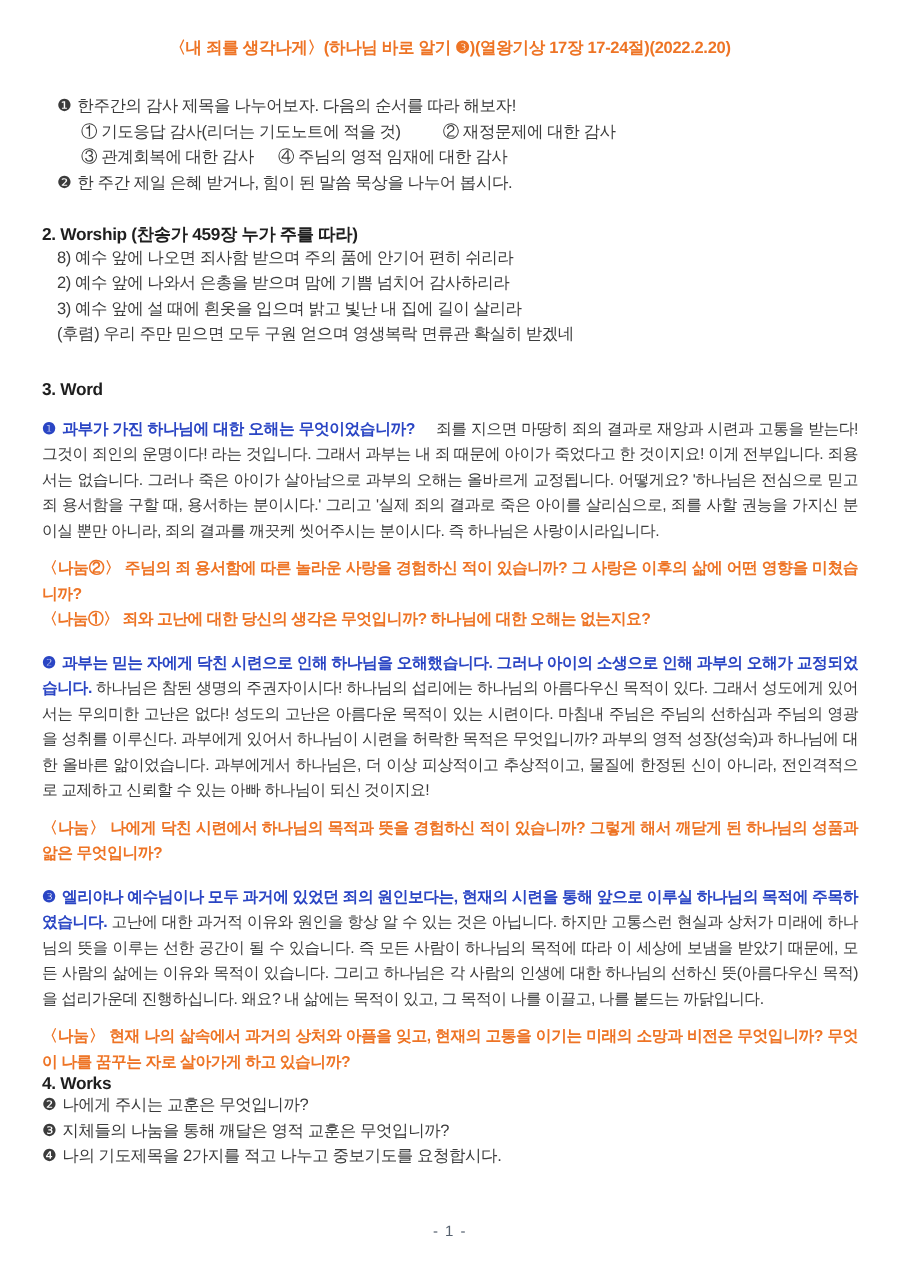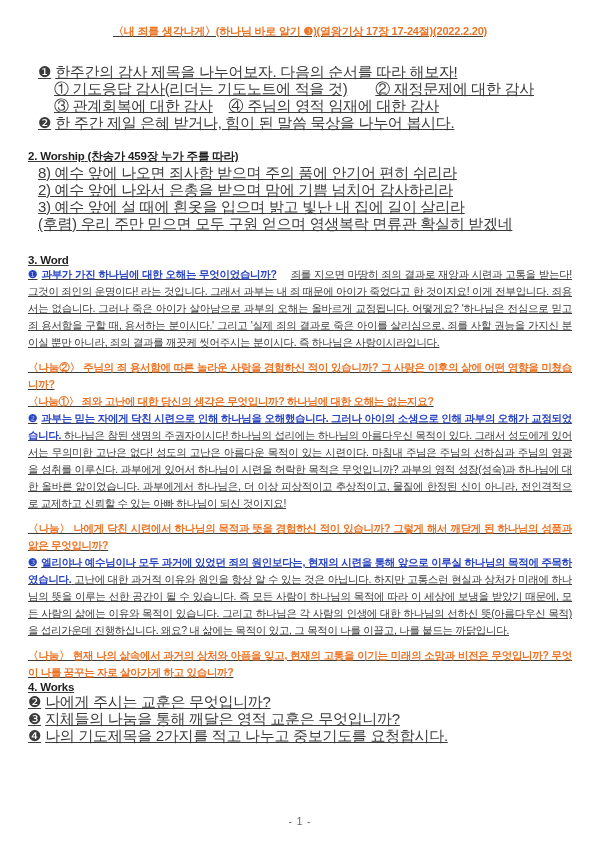--- a/index.html
+++ b/index.html
@@ -15,7 +15,6 @@
     box-sizing:border-box;
     padding:24px 28px 0 28px;
     overflow:hidden;
-    text-decoration:underline;
   }
   .doc-title {
     text-align:center;

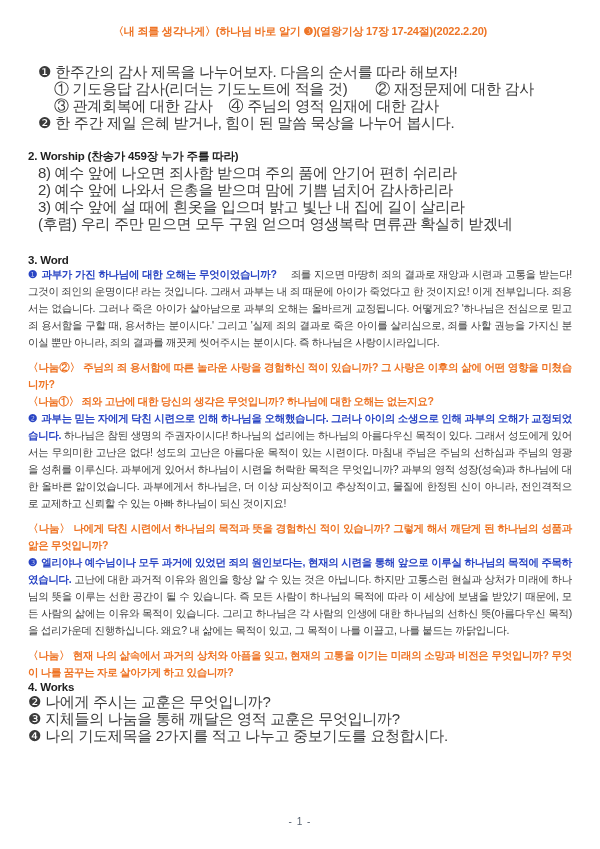--- a/index.html
+++ b/index.html
@@ -38,7 +38,7 @@
   .sec-word    { margin-top:22px; }
   .sec-works   { }
   .line {
-    font-size:15px;
+    font-size:11px;
     line-height:17px;
     letter-spacing:-0.3px;
     margin:0;

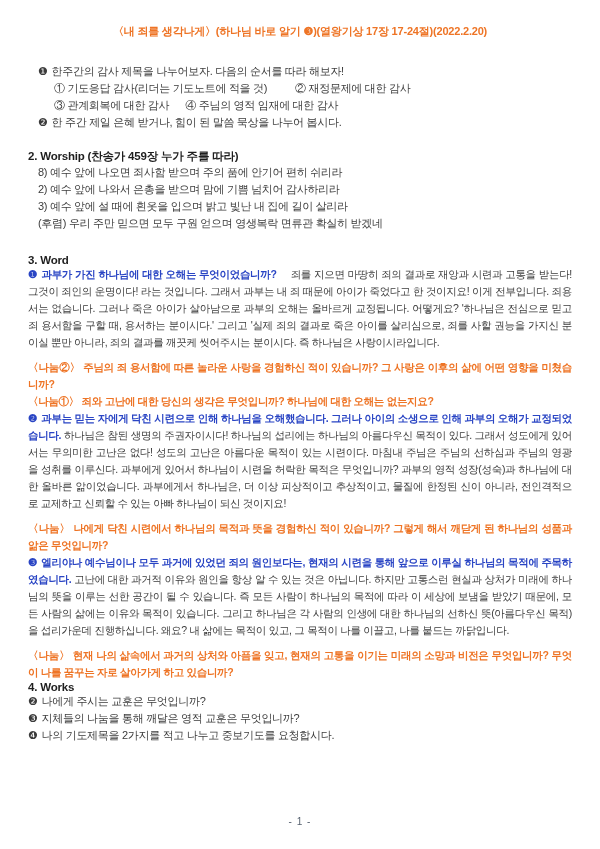--- a/index.html
+++ b/index.html
@@ -48,7 +48,7 @@
   .marker { margin-right:4px; }
   .gap-wide { display:inline-block; width:28px; }
   .gap-med  { display:inline-block; width:16px; }
-  .word-block { }
+  .word-block { margin-top:12px; }
   .word-para {
     font-size:10.5px;
     line-height:17px;

